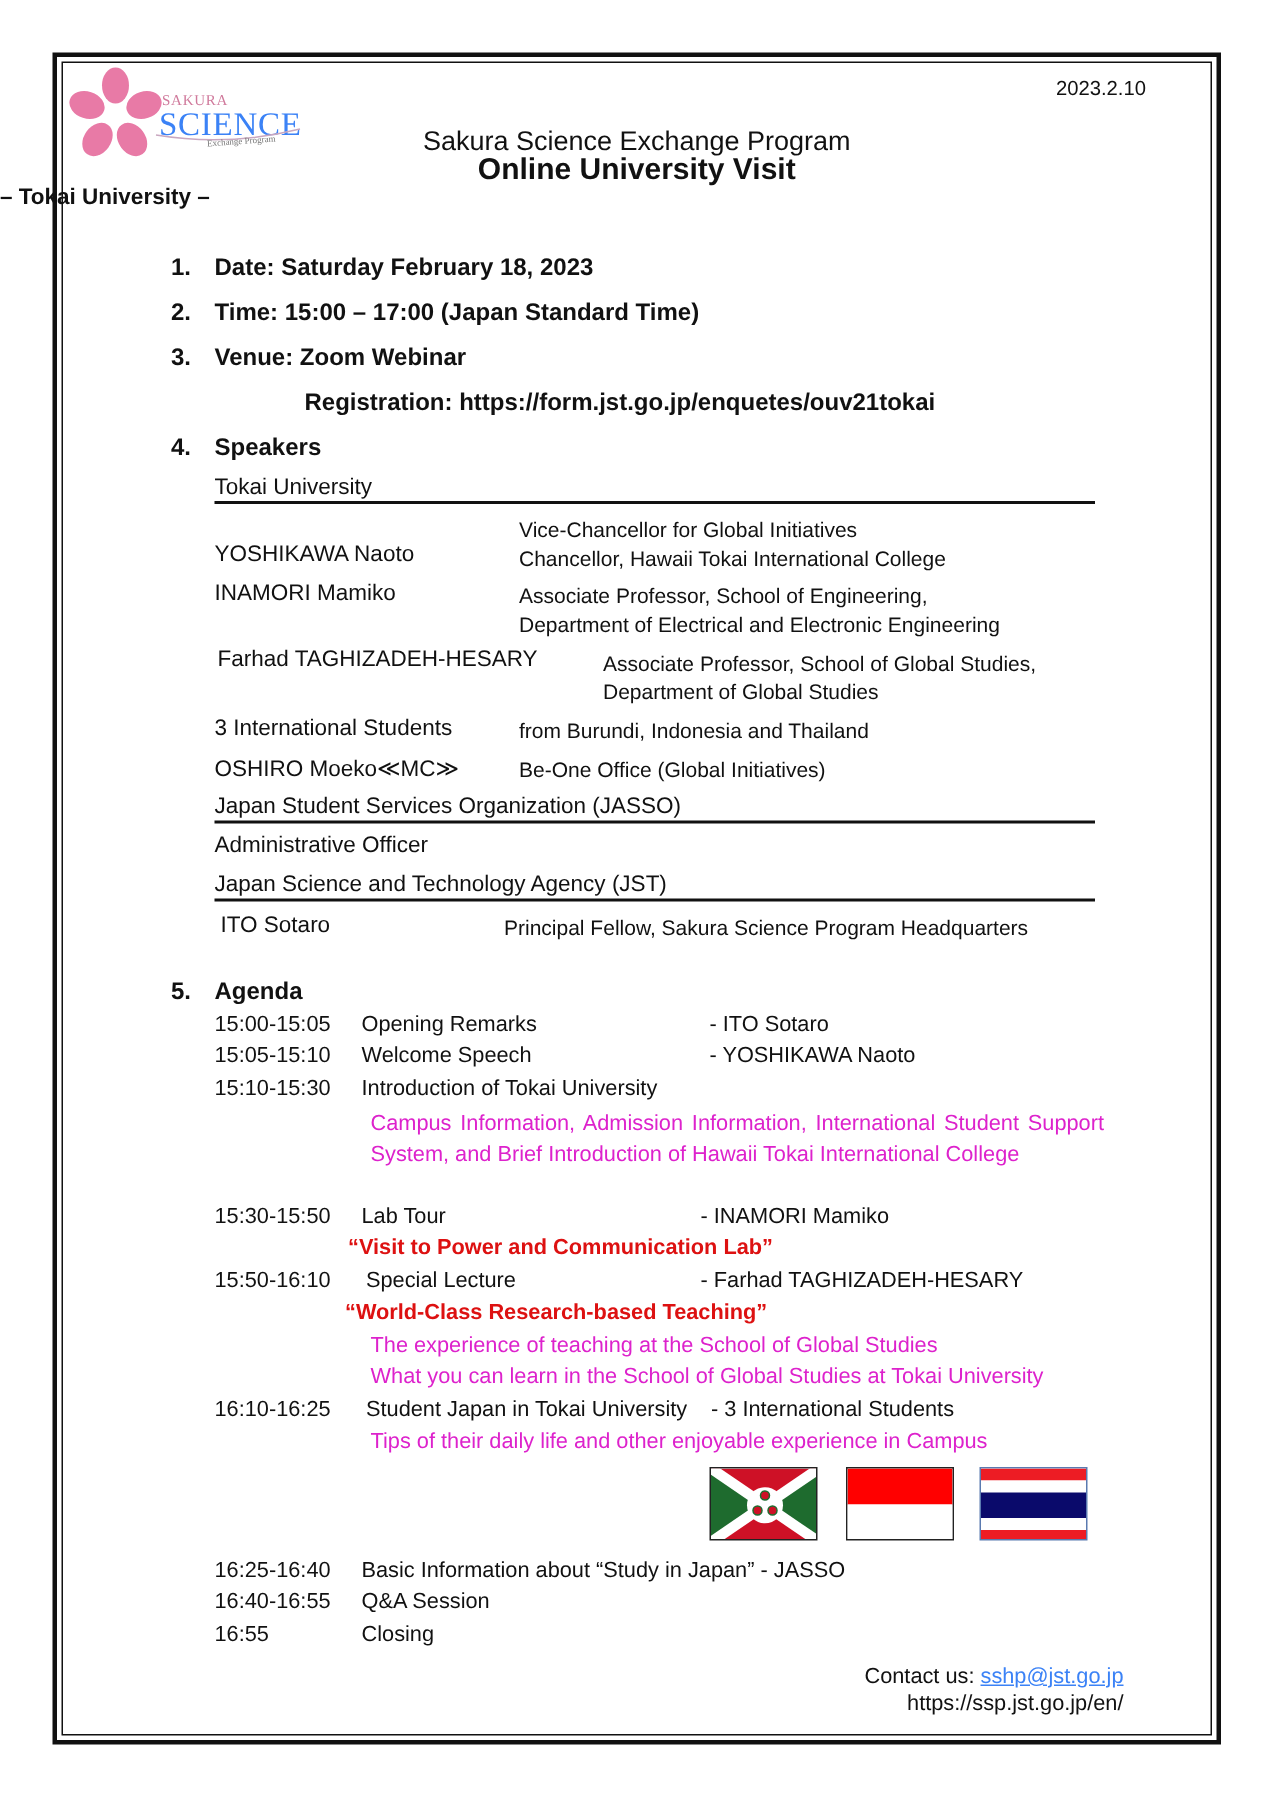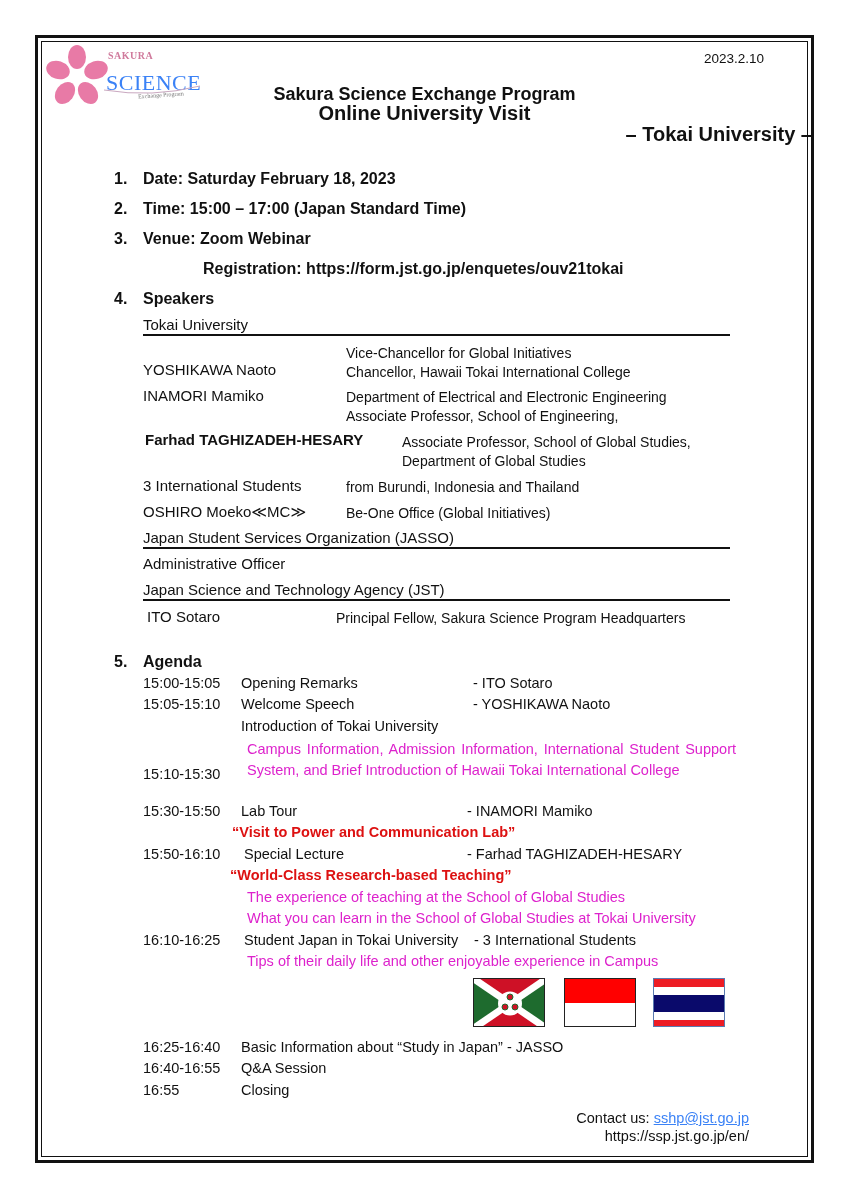--- a/index.html
+++ b/index.html
@@ -13,8 +13,8 @@
 
   
   .logo { position: absolute; left: 46px; top: 42px; width: 160px; height: 66px; }
-  .logo-sakura { position: absolute; left: 62px; top: 8px; font-family: "Liberation Serif", serif;
-                 font-size: 10px; color: #d07a9c; letter-spacing: 0.5px; font-weight: bold; }
+  .logo-sakura { position: absolute; left: 62px; top: 20px; font-family: "Liberation Serif", serif;
+                 font-size: 10px; color: #d07a9c; letter-spacing: 0.5px; }
   .logo-science { position: absolute; left: 60px; top: 28px; font-family: "Liberation Serif", serif;
                   font-size: 22px; color: #3b82f6; letter-spacing: 0.5px; }
   .logo-sub { position: absolute; left: 92px; top: 50px; font-family: "Liberation Serif", serif;

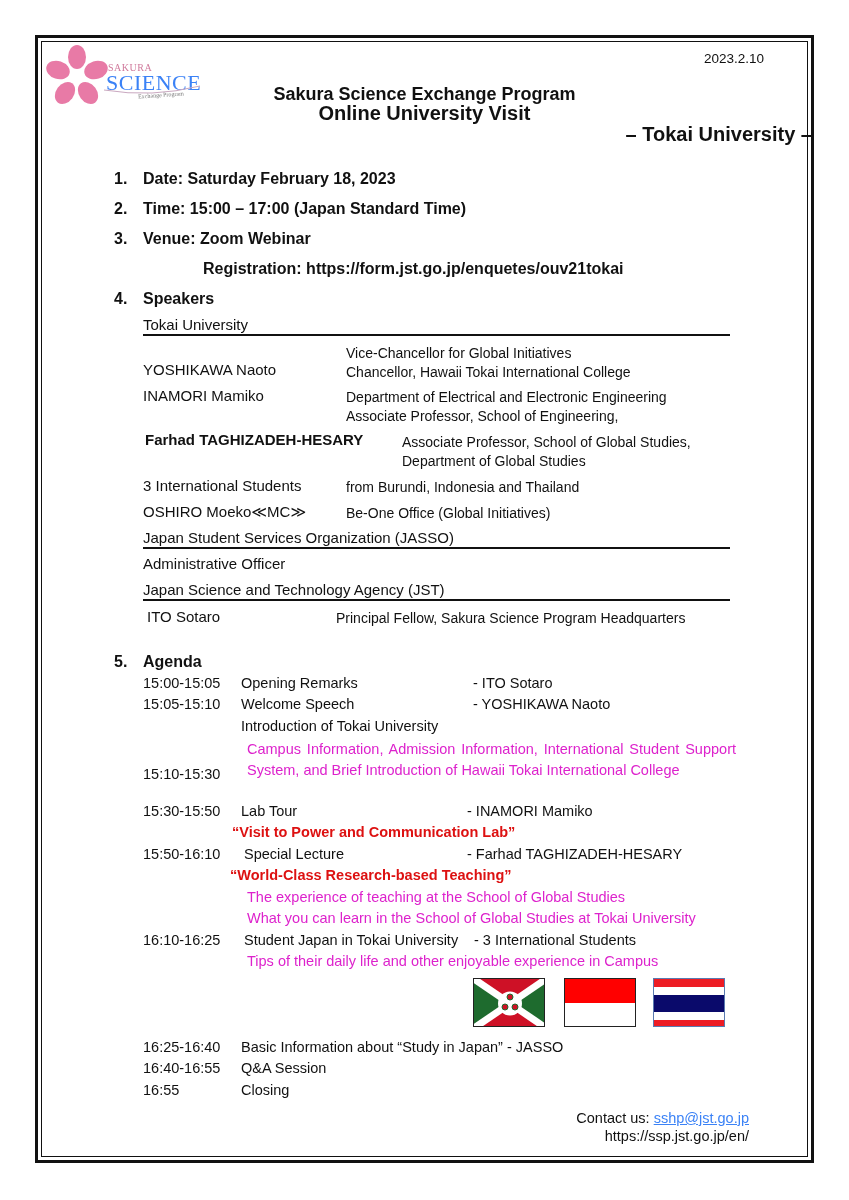--- a/index.html
+++ b/index.html
@@ -21,7 +21,7 @@
               font-size: 6px; color: #777; transform: rotate(-4deg); }
 
   .date { right: 85px; top: 51px; font-size: 13.5px; }
-  .t1 { left: 0; width: 849px; text-align: center; top: 84px; font-size: 18px; font-weight: bold; padding-left: 0; }
+  .t1 { left: 0; width: 849px; text-align: center; top: 84px; font-size: 18px; font-weight: normal; padding-left: 0; }
   .t2 { left: 0; width: 849px; text-align: center; top: 102px; font-size: 20px; font-weight: bold; }
   .t3 { left: 0; width: 812px; text-align: right; top: 123px; font-size: 20px; font-weight: bold; }
 

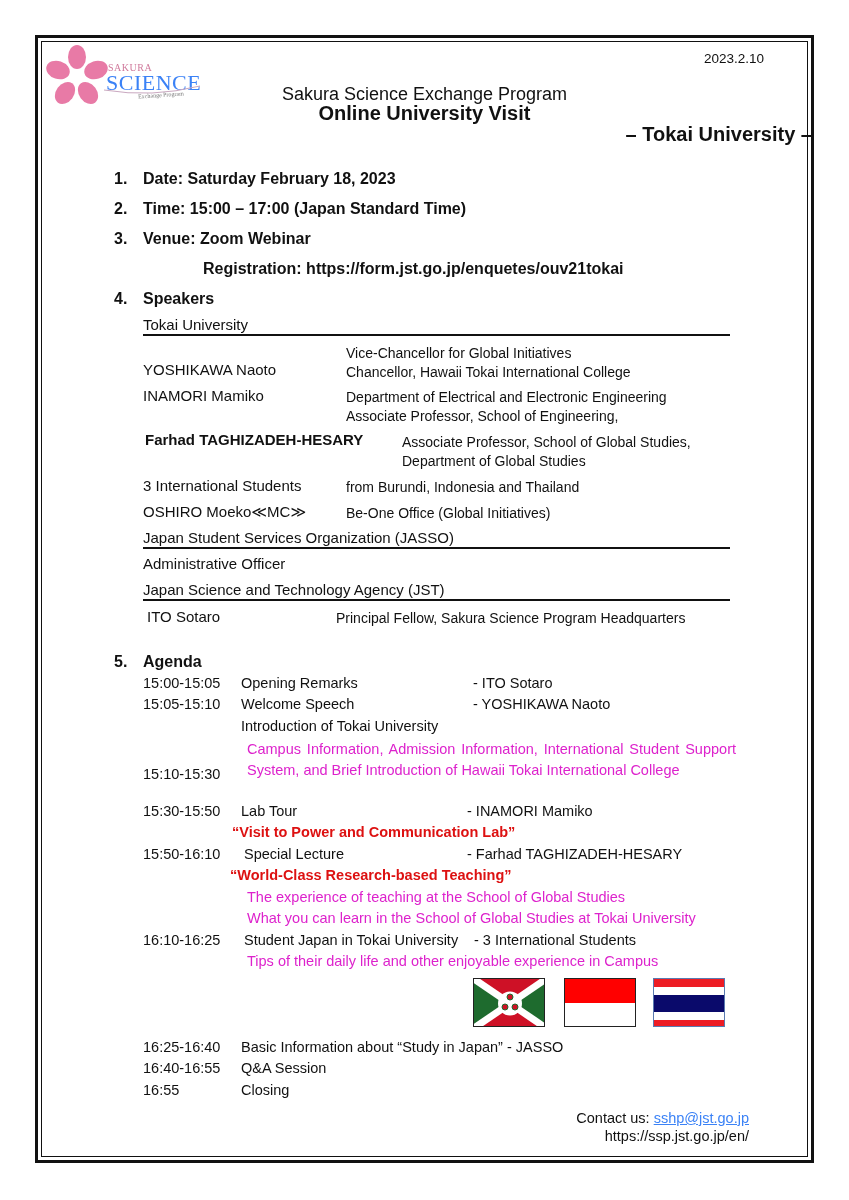--- a/index.html
+++ b/index.html
@@ -23,7 +23,7 @@
   .date { right: 85px; top: 51px; font-size: 13.5px; }
   .t1 { left: 0; width: 849px; text-align: center; top: 84px; font-size: 18px; font-weight: normal; padding-left: 0; }
   .t2 { left: 0; width: 849px; text-align: center; top: 102px; font-size: 20px; font-weight: bold; }
-  .t3 { left: 0; width: 812px; text-align: right; top: 123px; font-size: 20px; font-weight: bold; }
+  .t3 { left: 0; width: 812px; text-align: left; top: 123px; font-size: 15px; font-weight: bold; }
 
   .item { font-size: 16px; font-weight: bold; }
   .num { position: absolute; left: 114px; }

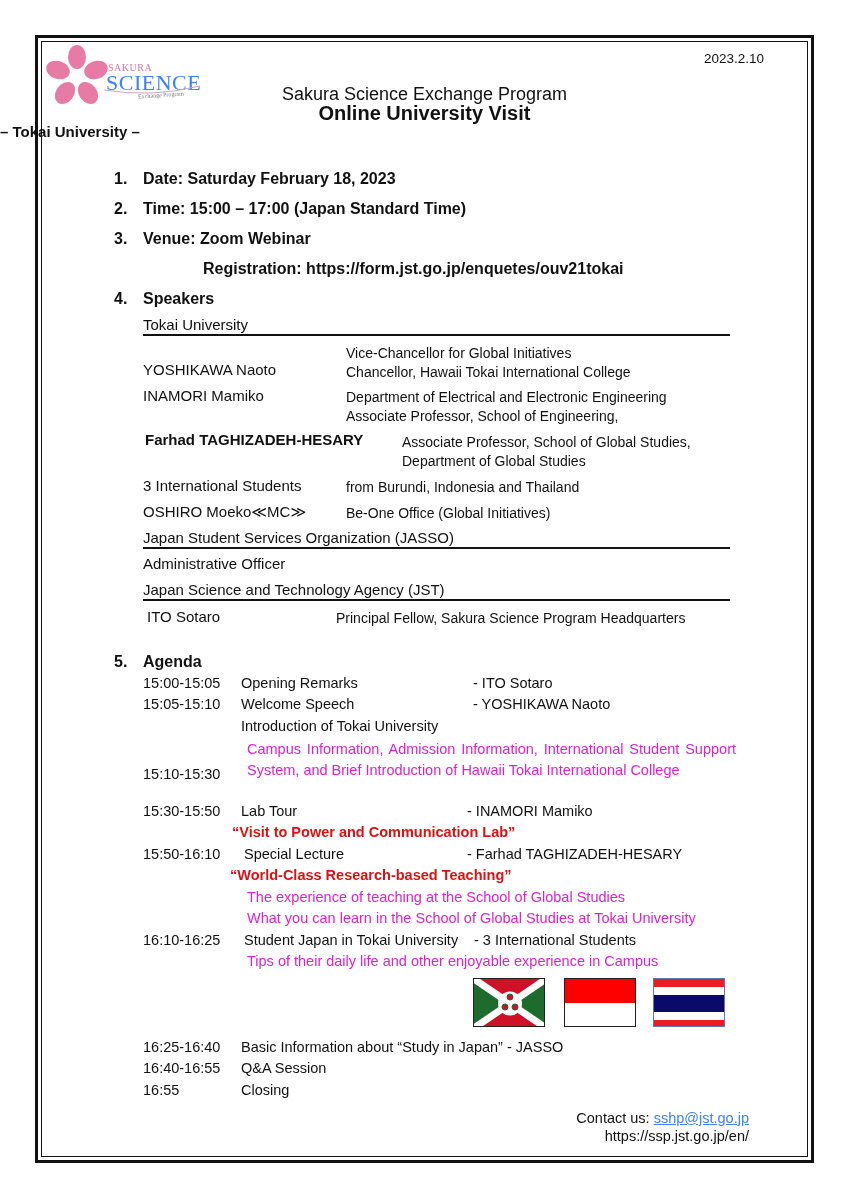--- a/index.html
+++ b/index.html
@@ -100,8 +100,8 @@
 
 <div class="abs spk" style="top:387px;left:143px;">INAMORI Mamiko</div>
 <div class="abs role" style="top:388px;left:346px;">
+  <div>Associate Professor, School of Engineering,</div>
   <div>Department of Electrical and Electronic Engineering</div>
-  <div>Associate Professor, School of Engineering,</div>
 </div>
 
 <div class="abs spk" style="top:431px;left:145px;font-weight:bold;">Farhad TAGHIZADEH-HESARY</div>

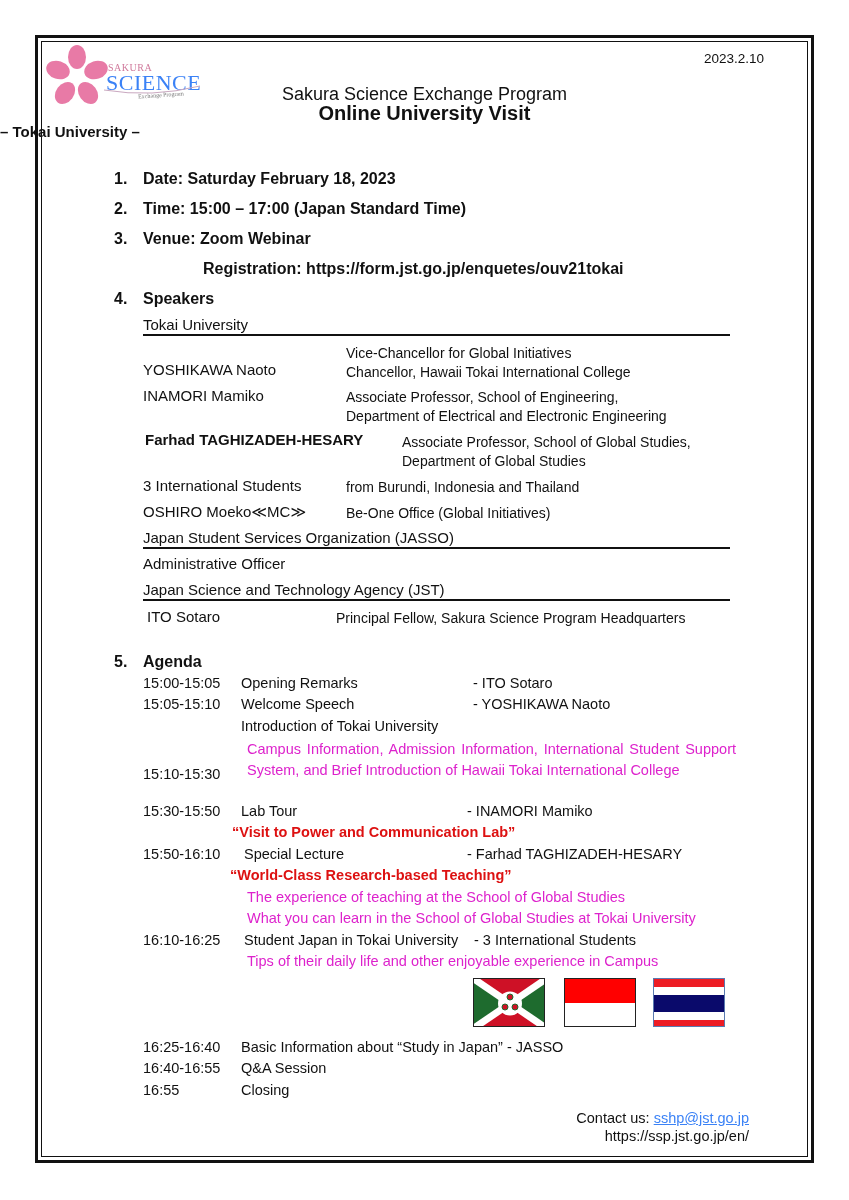--- a/index.html
+++ b/index.html
@@ -104,7 +104,7 @@
   <div>Department of Electrical and Electronic Engineering</div>
 </div>
 
-<div class="abs spk" style="top:431px;left:145px;font-weight:bold;">Farhad TAGHIZADEH-HESARY</div>
+<div class="abs spk" style="top:431px;left:145px;">Farhad TAGHIZADEH-HESARY</div>
 <div class="abs role" style="top:433px;left:402px;">
   <div>Associate Professor, School of Global Studies,</div>
   <div>Department of Global Studies</div>

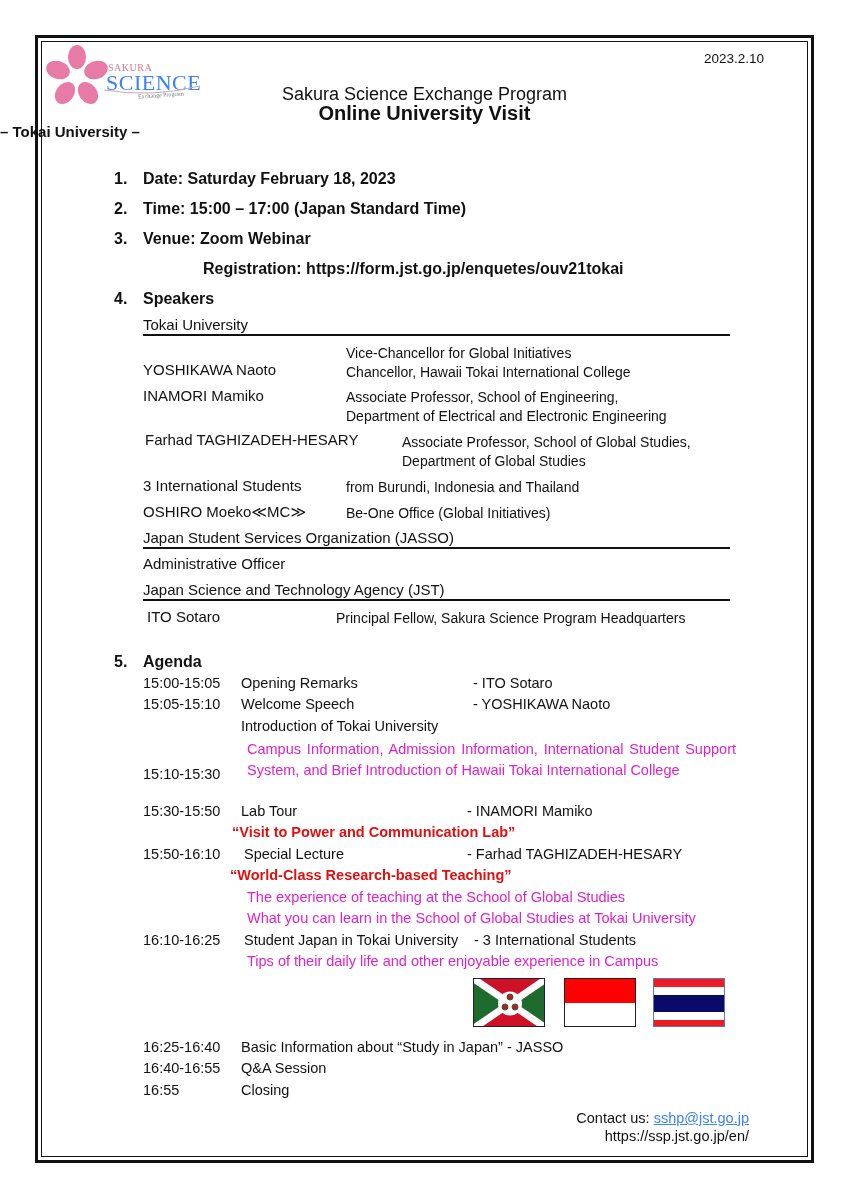--- a/index.html
+++ b/index.html
@@ -136,7 +136,7 @@
 <div class="abs ag" style="top:696px;left:241px;">Welcome Speech</div>
 <div class="abs ag" style="top:696px;left:473px;">- YOSHIKAWA Naoto</div>
 
-<div class="abs ag" style="top:718px;left:143px;margin-top:48px;">15:10-15:30</div>
+<div class="abs ag" style="top:718px;left:143px;">15:10-15:30</div>
 <div class="abs ag" style="top:718px;left:241px;">Introduction of Tokai University</div>
 <div class="abs ag magenta just" style="top:739px;left:247px;width:489px;line-height:21px;">Campus Information, Admission Information, International Student Support System, and Brief Introduction of Hawaii Tokai International College</div>
 

